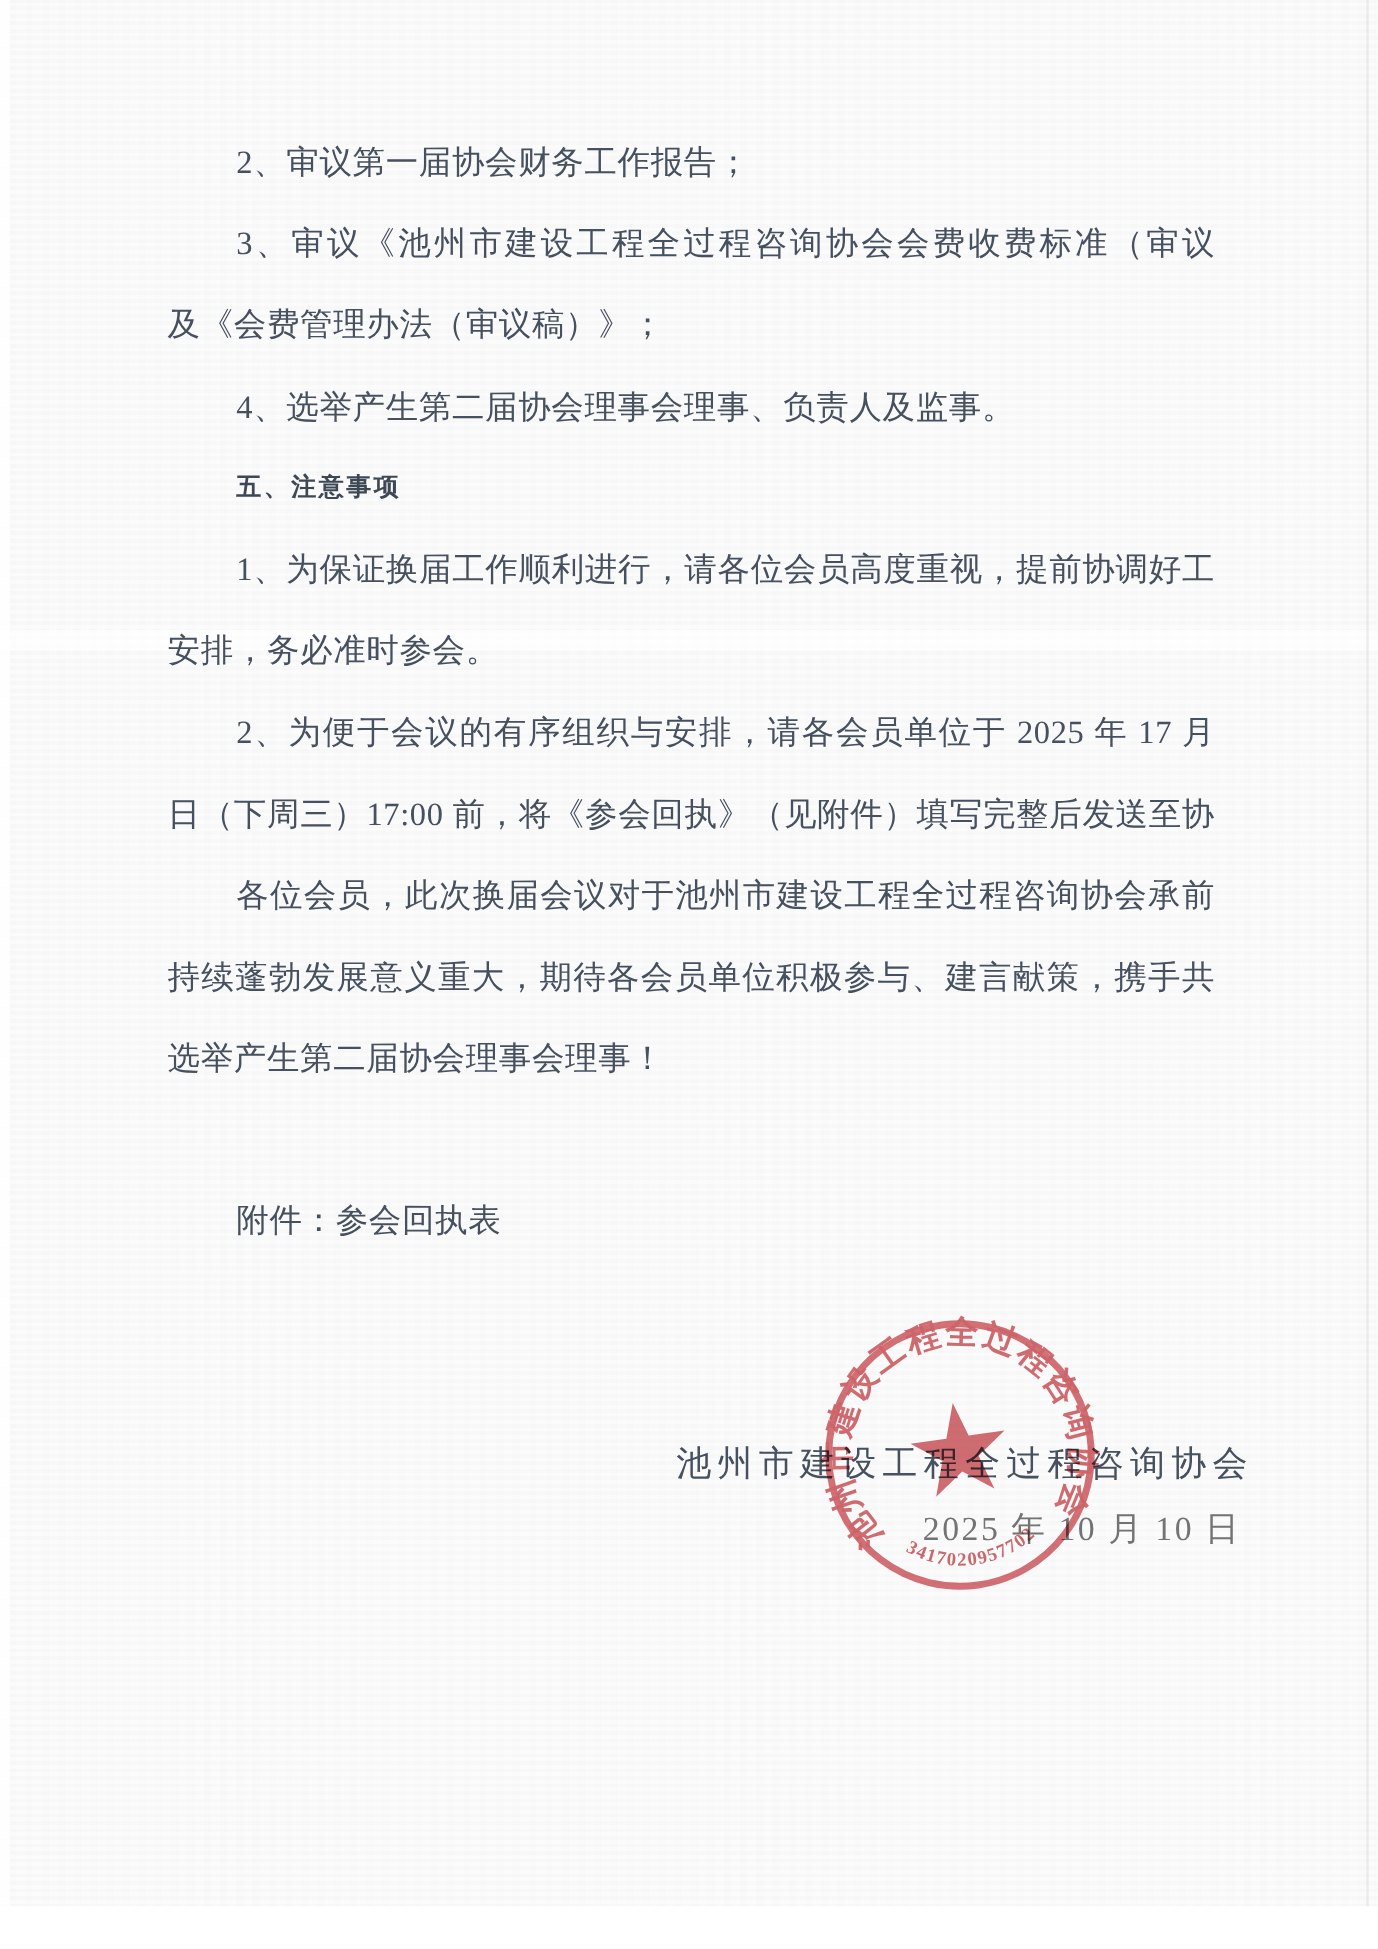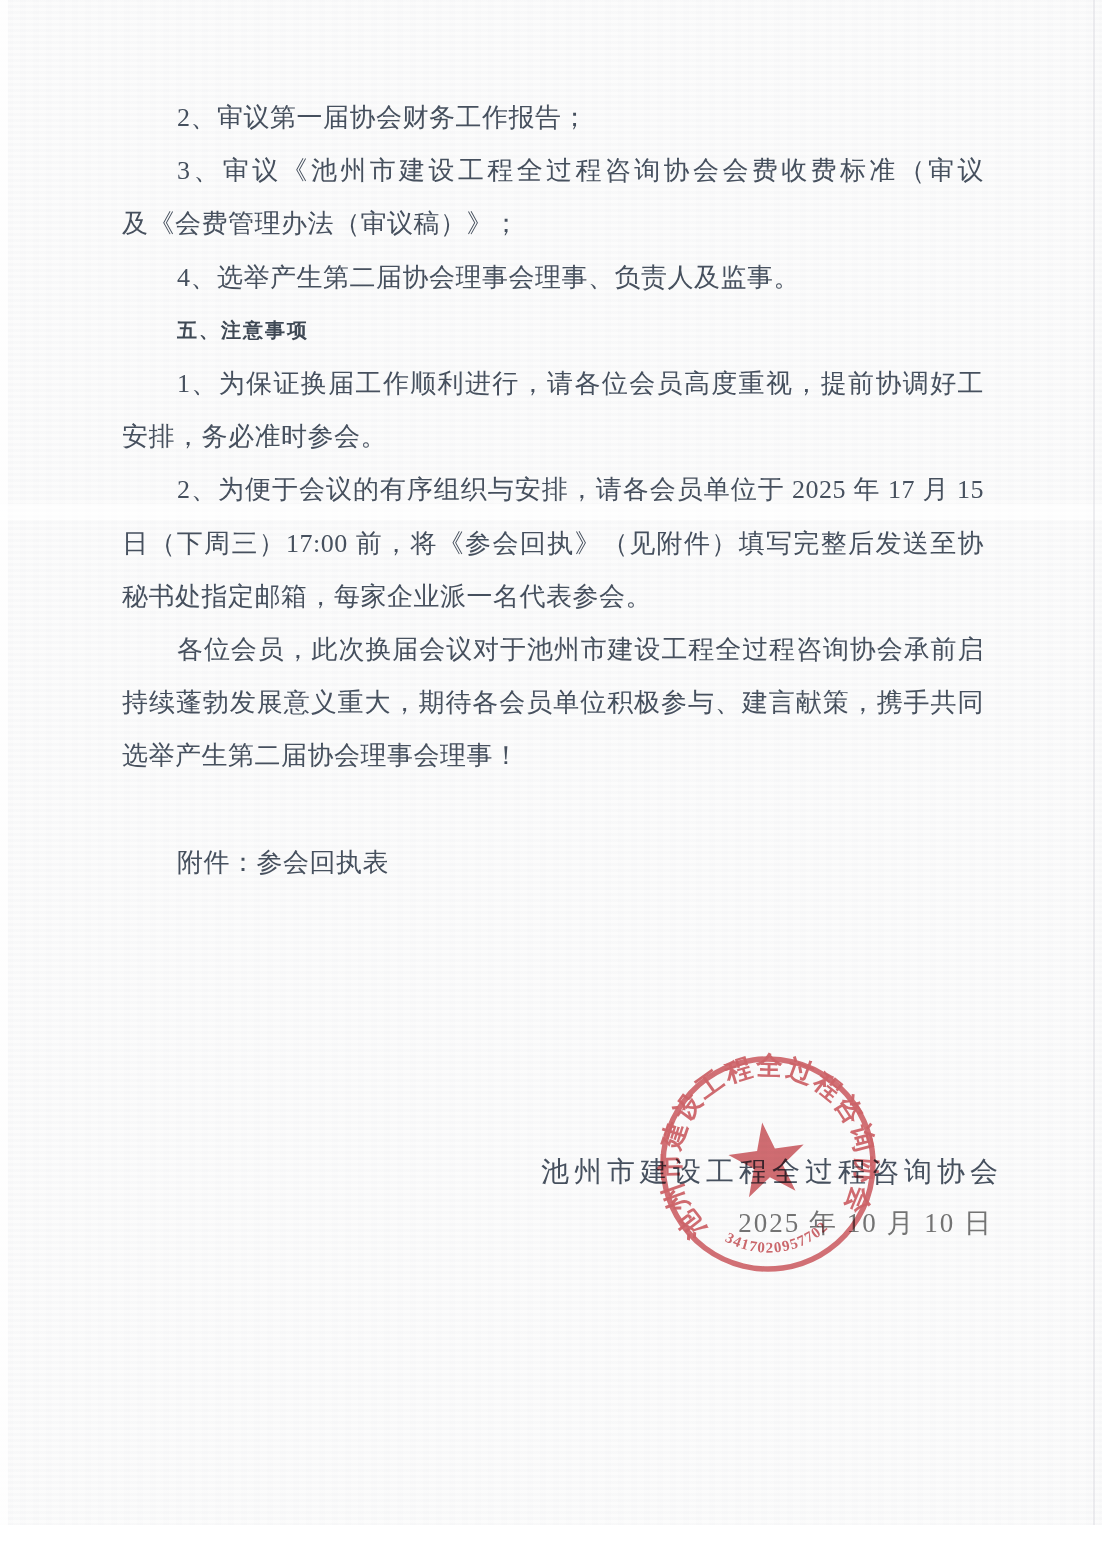--- a/index.html
+++ b/index.html
@@ -65,7 +65,7 @@
     width: 862px;
   }
   .ln {
-    margin: 0;
+    margin: 12px;
     font-size: 26px;
     line-height: 53.2px;
     height: 53.2px;

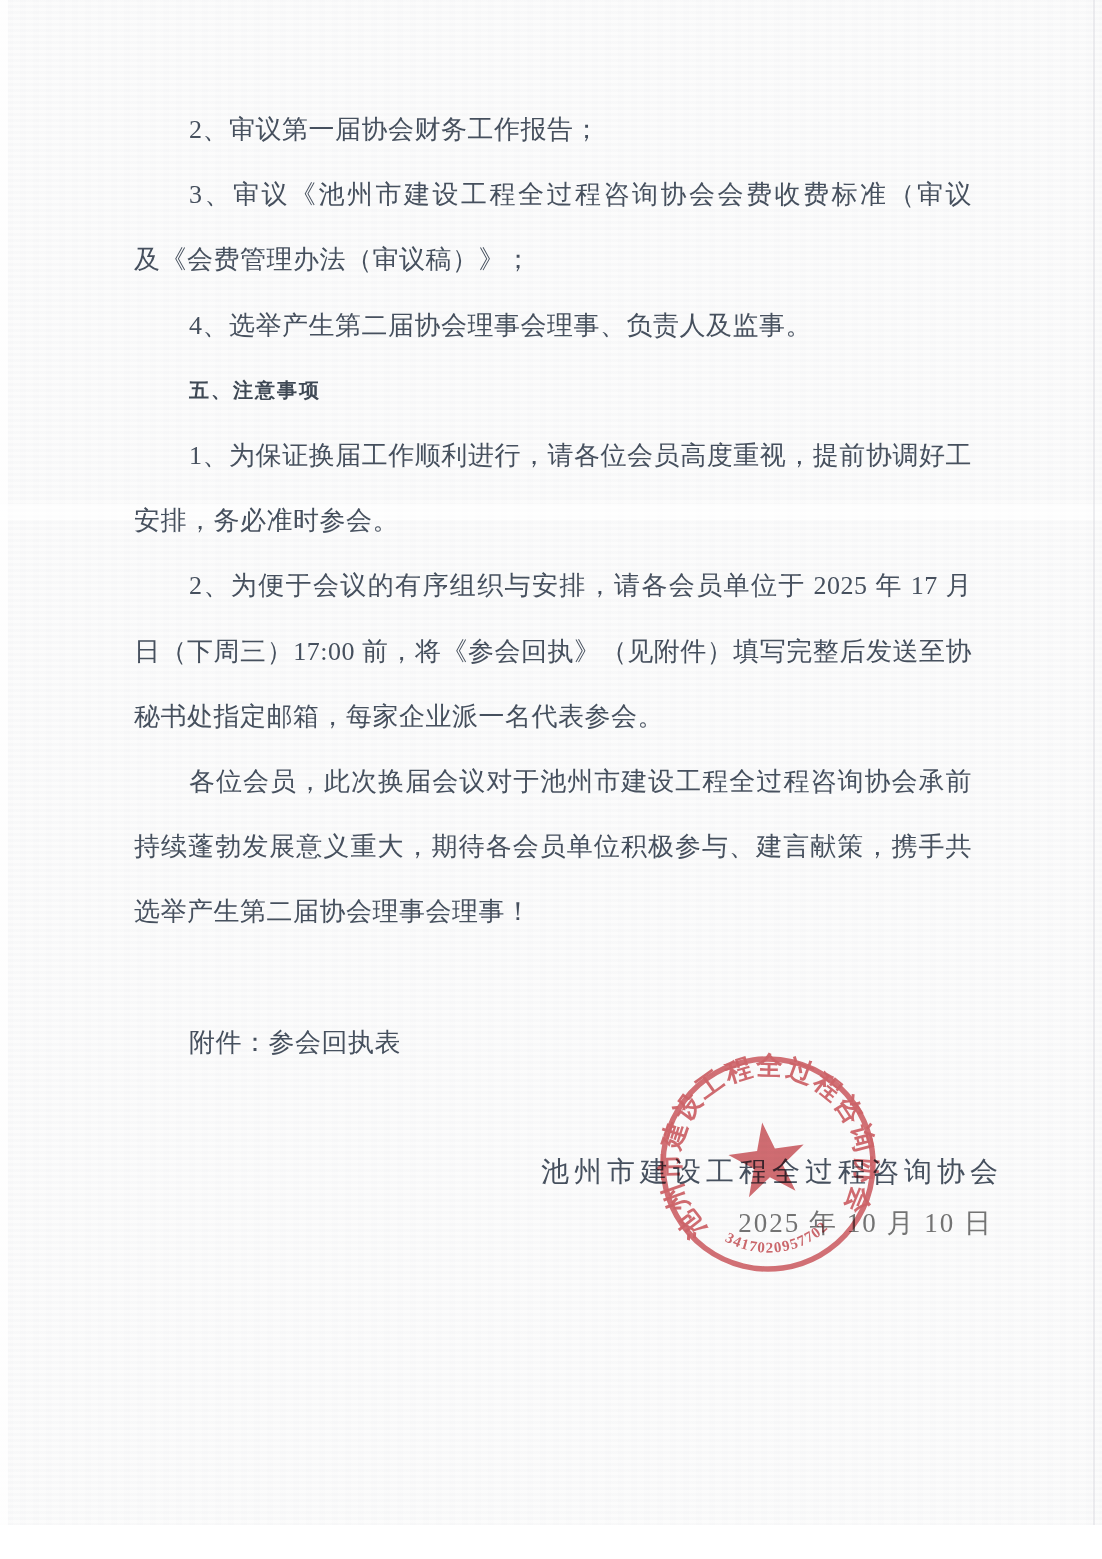--- a/index.html
+++ b/index.html
@@ -146,7 +146,6 @@
       <p class="ln">安排，务必准时参会。</p>
       <p class="ln ind-first jfull">2、为便于会议的有序组织与安排，请各会员单位于 2025 年 17 月 15</p>
       <p class="ln jfull">日（下周三）17:00 前，将《参会回执》（见附件）填写完整后发送至协会</p>
-      <p class="ln">秘书处指定邮箱，每家企业派一名代表参会。</p>
       <p class="ln ind-first jfull">各位会员，此次换届会议对于池州市建设工程全过程咨询协会承前启后、</p>
       <p class="ln jfull">持续蓬勃发展意义重大，期待各会员单位积极参与、建言献策，携手共同谱</p>
       <p class="ln">选举产生第二届协会理事会理事！</p>

